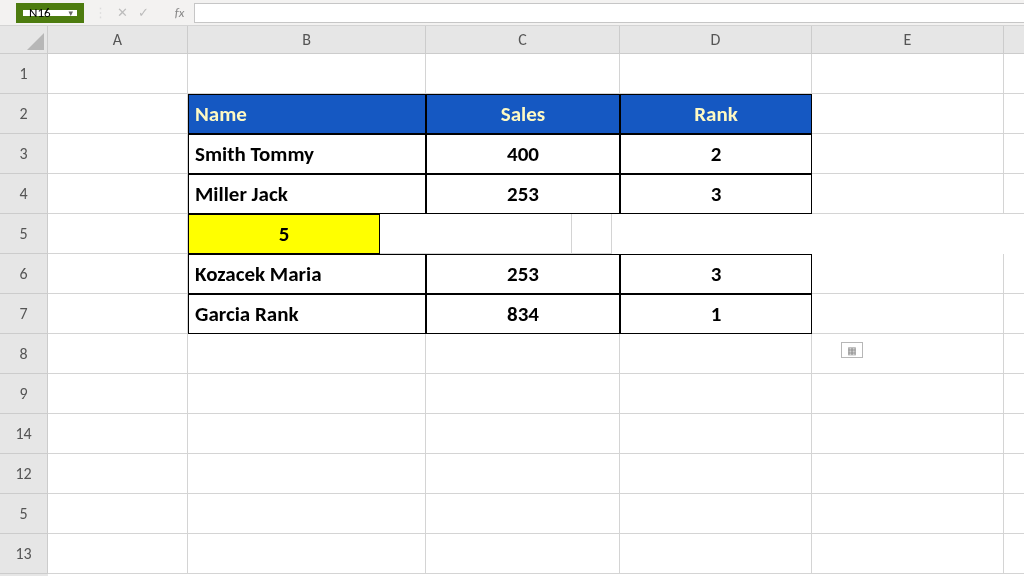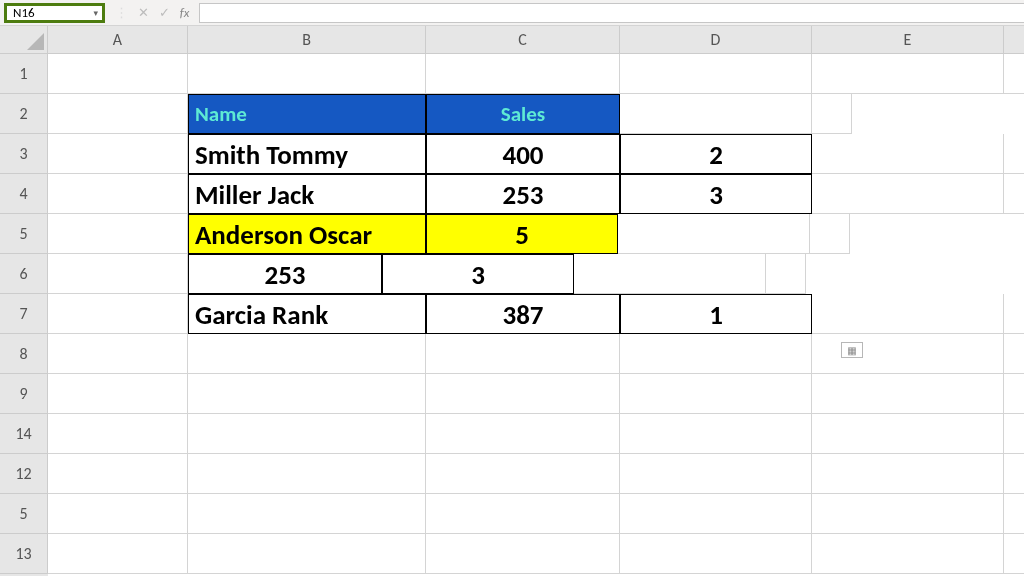--- a/index.html
+++ b/index.html
@@ -20,10 +20,10 @@
     }
     .name-box {
       background: #fff;
-      border: 3px solid #4d7c0f;
-      width: 101px;
+      border: 7px solid #4d7c0f;
+      width: 68px;
       height: 20px;
-      margin-left: 4px;
+      margin-left: 16px;
       display: flex;
       align-items: center;
       padding: 0 6px;

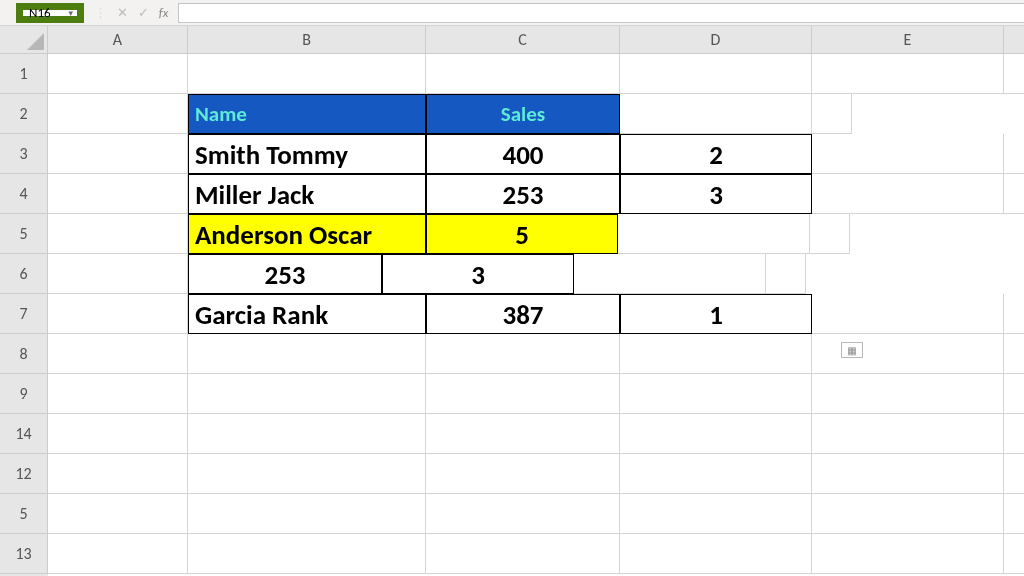--- a/index.html
+++ b/index.html
@@ -43,7 +43,7 @@
       color: #bcbcbc;
     }
     .fx-icons .sep { color: #dcdcdc; }
-    .fx-label { font-style: italic; color: #888; font-size: 13px; }
+    .fx-label { font-style: italic; color: #888; font-size: 13px; margin-left: 16px; }
     .formula-input {
       flex: 1;
       background: #fff;

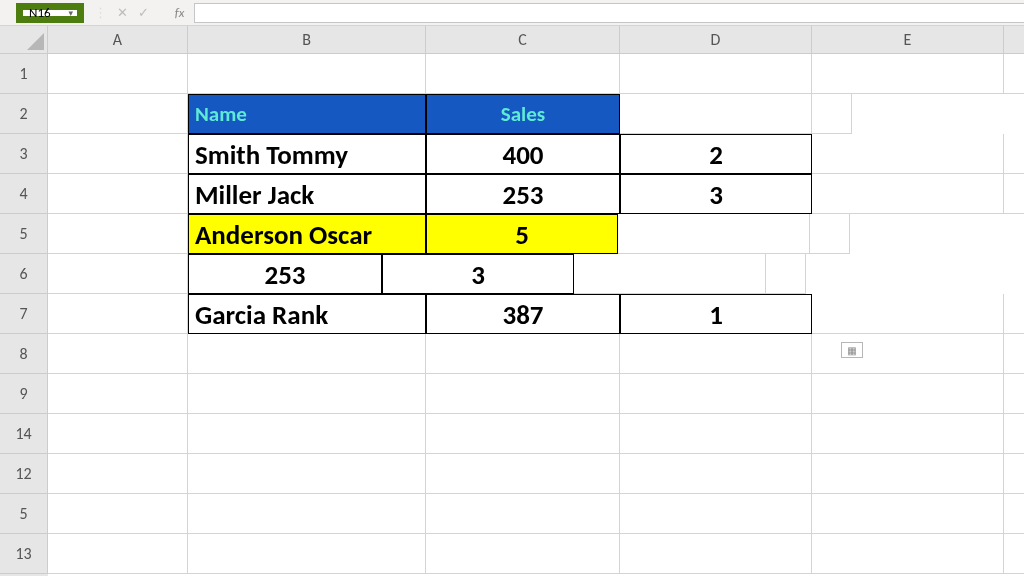--- a/index.html
+++ b/index.html
@@ -121,7 +121,7 @@
 
     .tbl-header {
       background: #1558c2;
-      color: #5eead4;
+      color: #fef9c3;
       font-weight: bold;
       border: 1px solid #000 !important;
     }

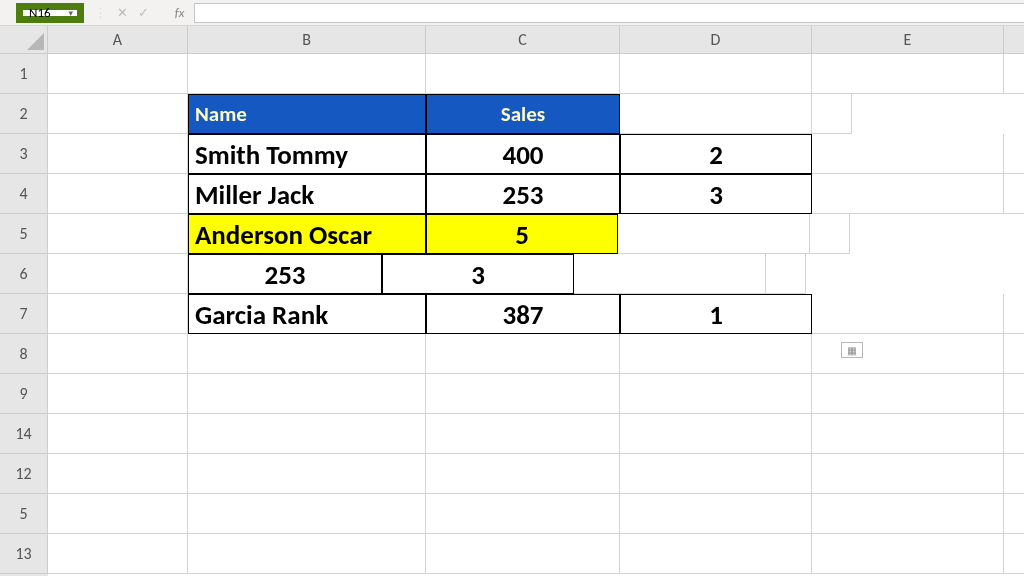--- a/index.html
+++ b/index.html
@@ -215,6 +215,7 @@
       <div class="cell colA"></div>
       <div class="cell colB tbl-header">Name</div>
       <div class="cell colC tbl-header center">Sales</div>
+      <div class="cell colD tbl-header center">Rank</div>
       <div class="cell colE"></div>
       <div class="cell colF"></div>
     </div>

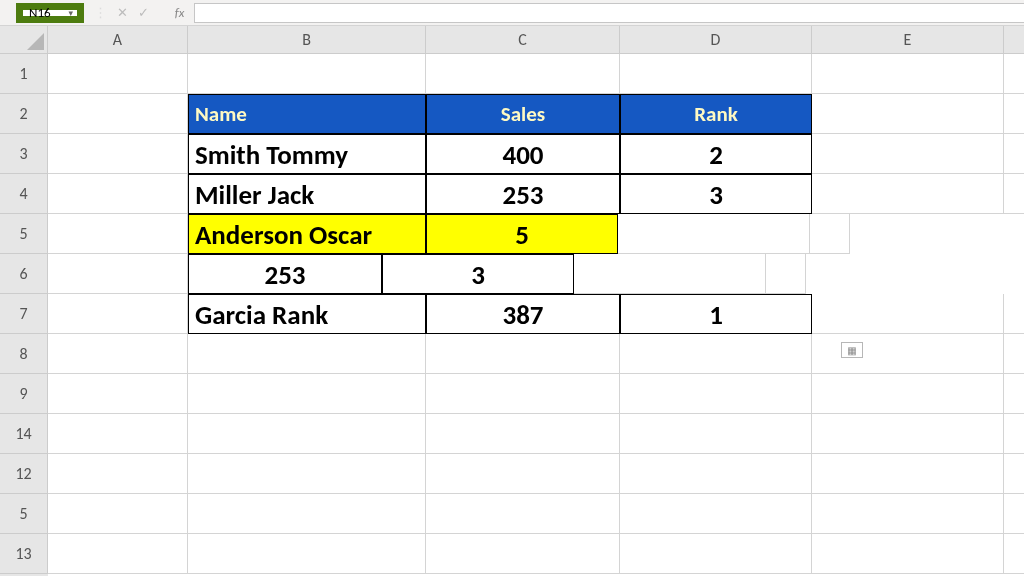--- a/index.html
+++ b/index.html
@@ -128,7 +128,7 @@
     .tbl-cell {
       border: 1px solid #000 !important;
       font-weight: bold;
-      font-size: 27px;
+      font-size: 21px;
     }
     .tbl-hl {
       background: #ffff00;

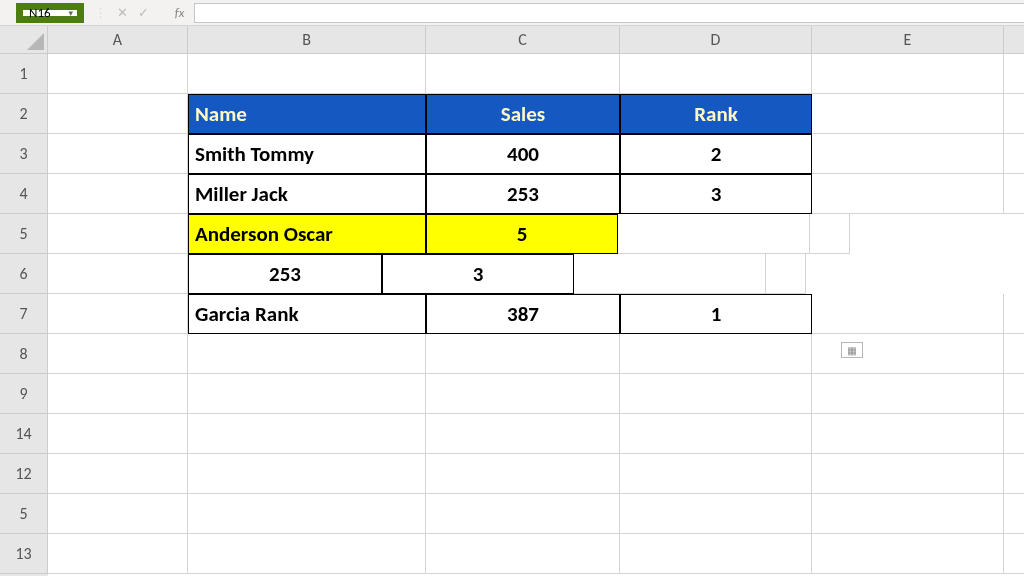--- a/index.html
+++ b/index.html
@@ -238,7 +238,6 @@
     </div>
     <div class="cell-row">
       <div class="cell colA"></div>
-      <div class="cell colB tbl-cell tbl-hl">Anderson Oscar</div>
       <div class="cell colD tbl-cell tbl-hl center">5</div>
       <div class="cell colE"></div>
       <div class="cell colF"></div>

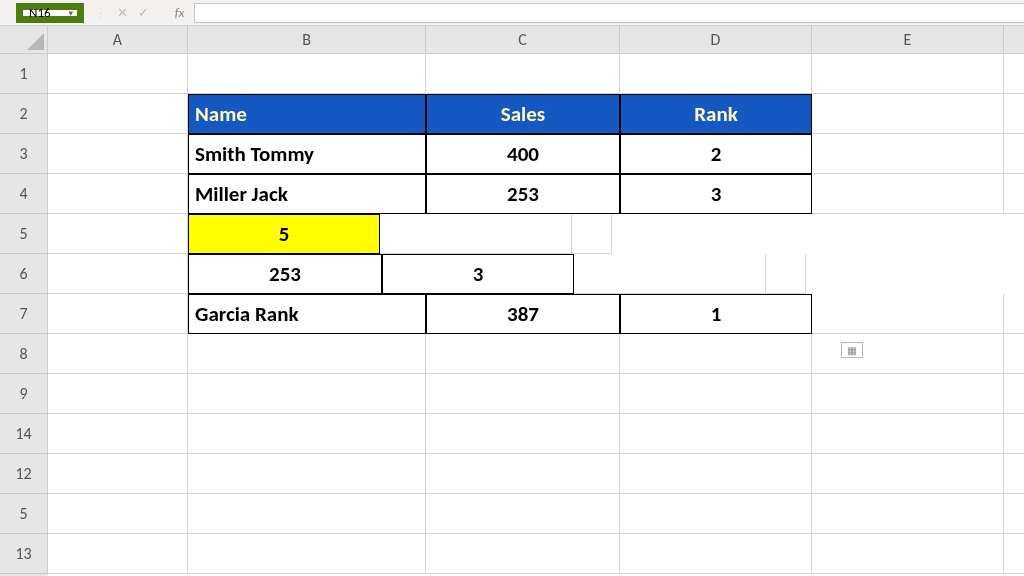--- a/index.html
+++ b/index.html
@@ -244,6 +244,7 @@
     </div>
     <div class="cell-row">
       <div class="cell colA"></div>
+      <div class="cell colB tbl-cell">Kozacek Maria</div>
       <div class="cell colC tbl-cell center">253</div>
       <div class="cell colD tbl-cell center">3</div>
       <div class="cell colE"></div>

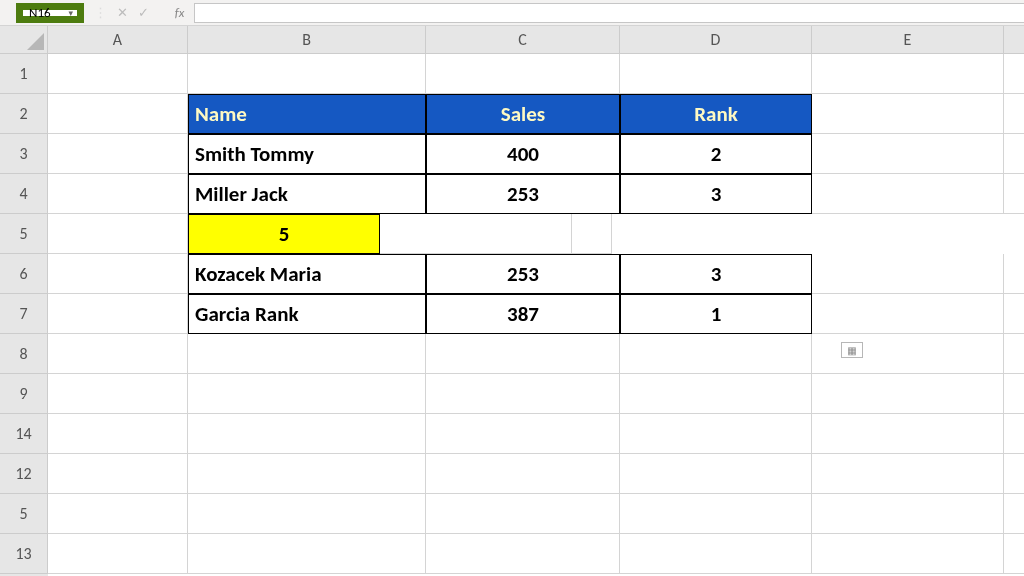--- a/index.html
+++ b/index.html
@@ -253,7 +253,7 @@
     <div class="cell-row">
       <div class="cell colA"></div>
       <div class="cell colB tbl-cell">Garcia Rank</div>
-      <div class="cell colC tbl-cell center">387</div>
+      <div class="cell colC tbl-cell center">834</div>
       <div class="cell colD tbl-cell center">1</div>
       <div class="cell colE"></div>
       <div class="cell colF"></div>

